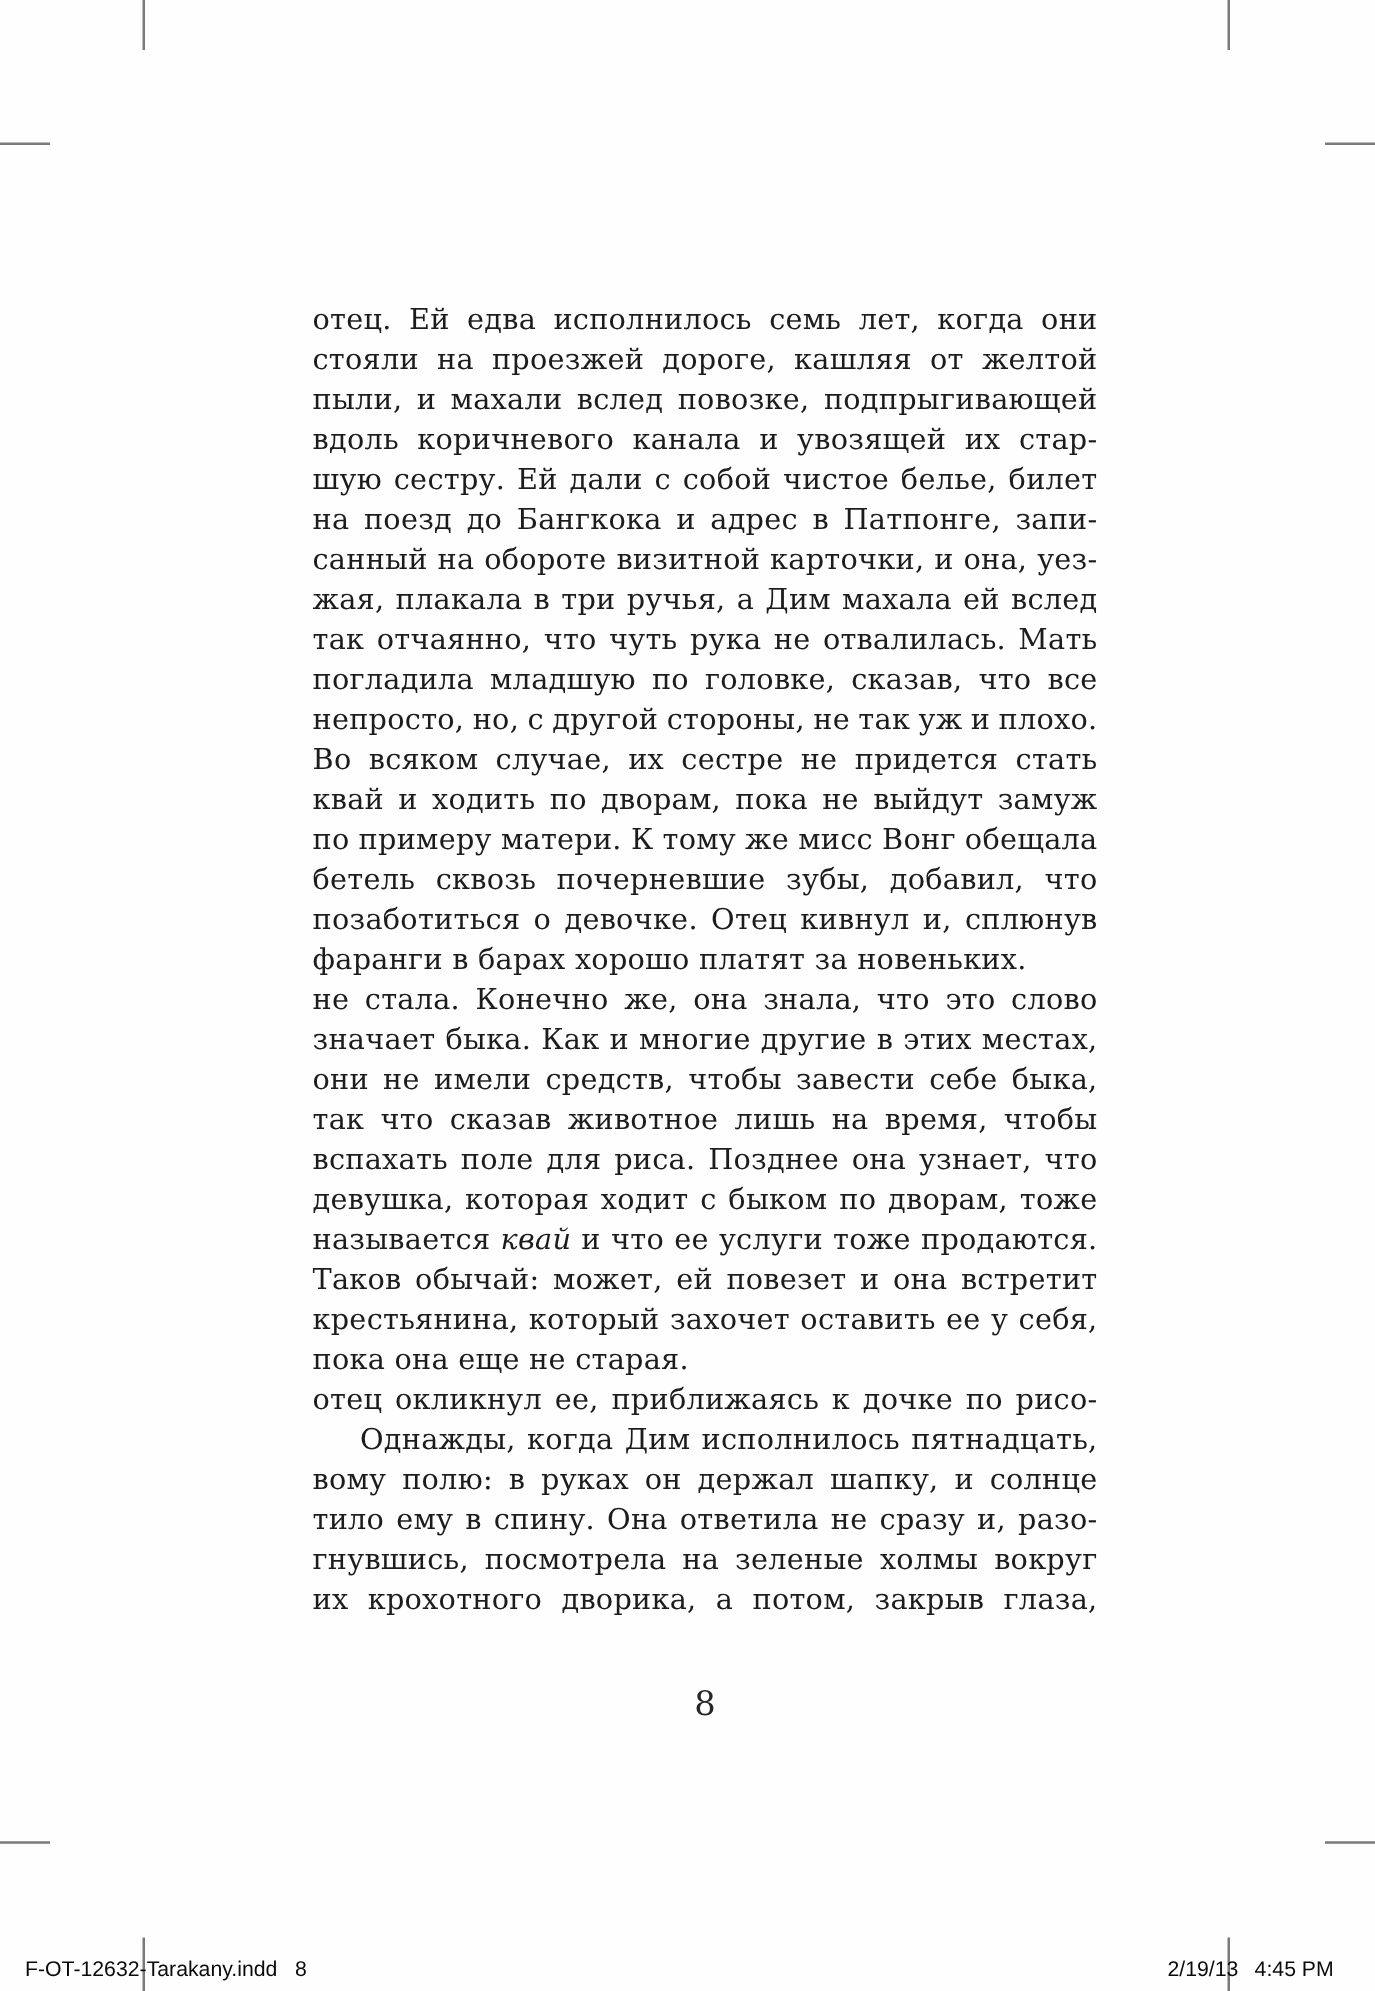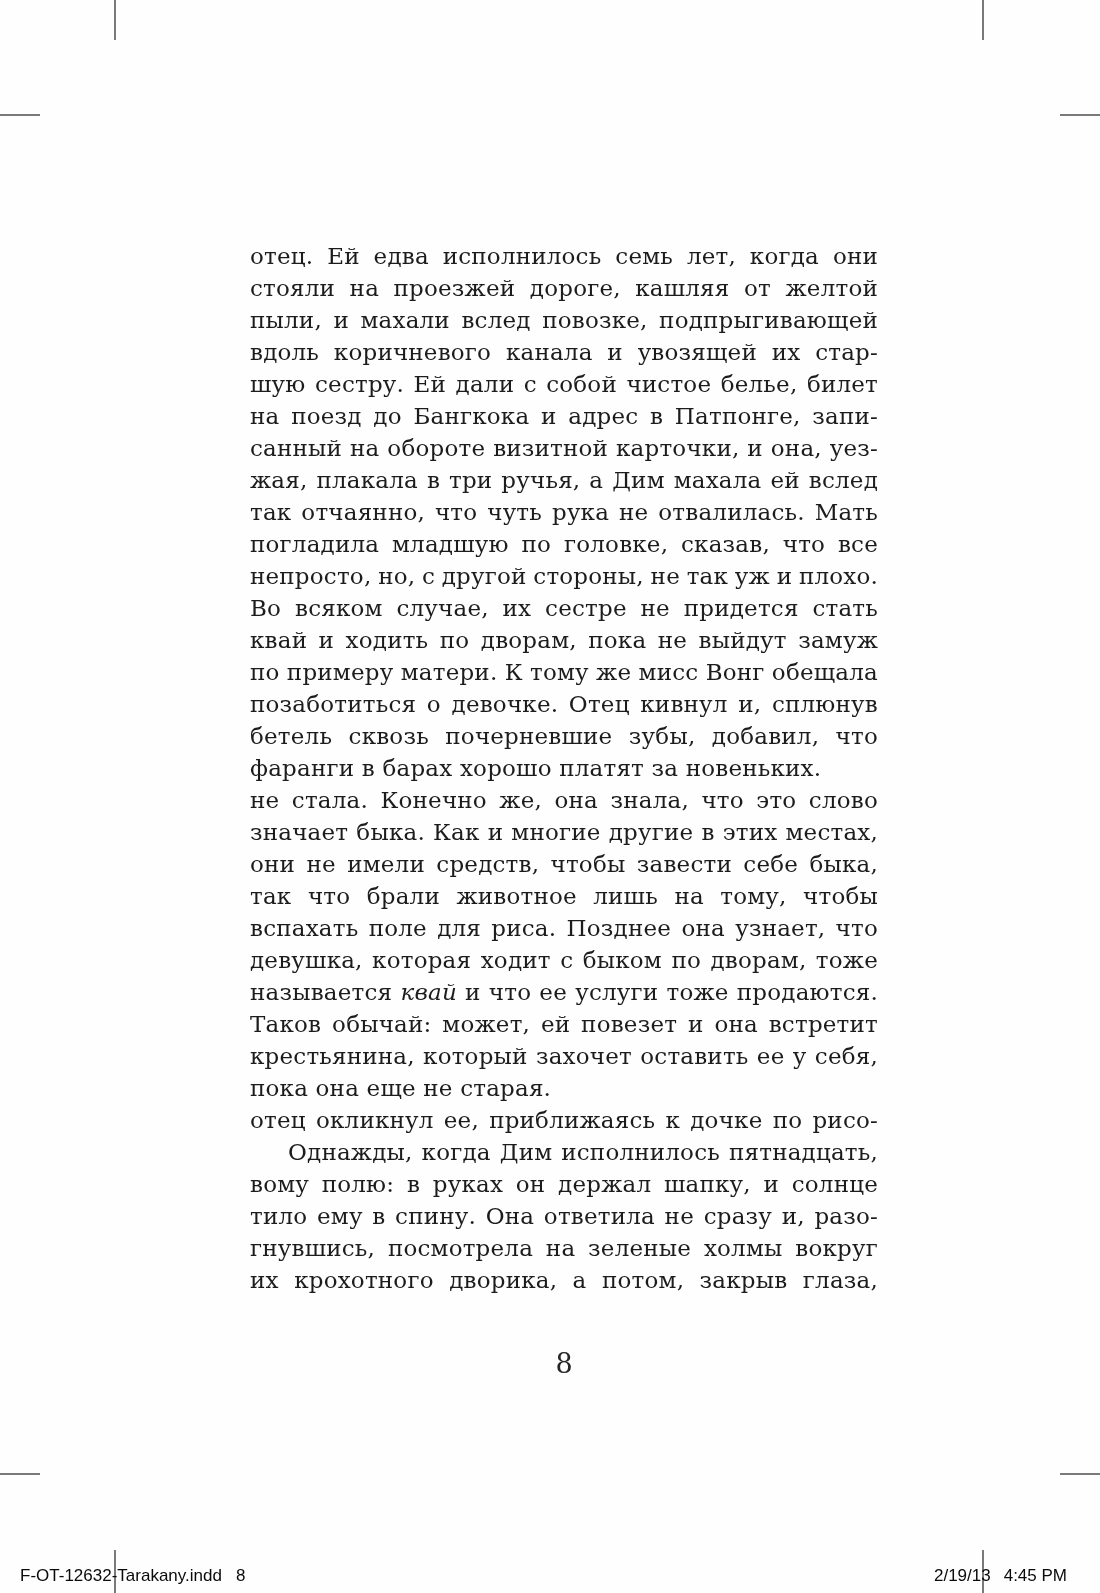--- a/index.html
+++ b/index.html
@@ -127,8 +127,8 @@
       <div class="line j"><span>Во всяком случае, их сестре не придется стать</span></div>
       <div class="line j"><span>квай и ходить по дворам, пока не выйдут замуж</span></div>
       <div class="line j"><span>по примеру матери. К тому же мисс Вонг обещала</span></div>
+      <div class="line j"><span>бетель сквозь почерневшие зубы, добавил, что</span></div>
       <div class="line j"><span>позаботиться о девочке. Отец кивнул и, сплюнув</span></div>
-      <div class="line j"><span>бетель сквозь почерневшие зубы, добавил, что</span></div>
       <div class="line"><span>фаранги в барах хорошо платят за новеньких.</span></div>
       <div class="line j"><span>не стала. Конечно же, она знала, что это слово обо-</span></div>
       <div class="line j"><span>значает быка. Как и многие другие в этих местах,</span></div>

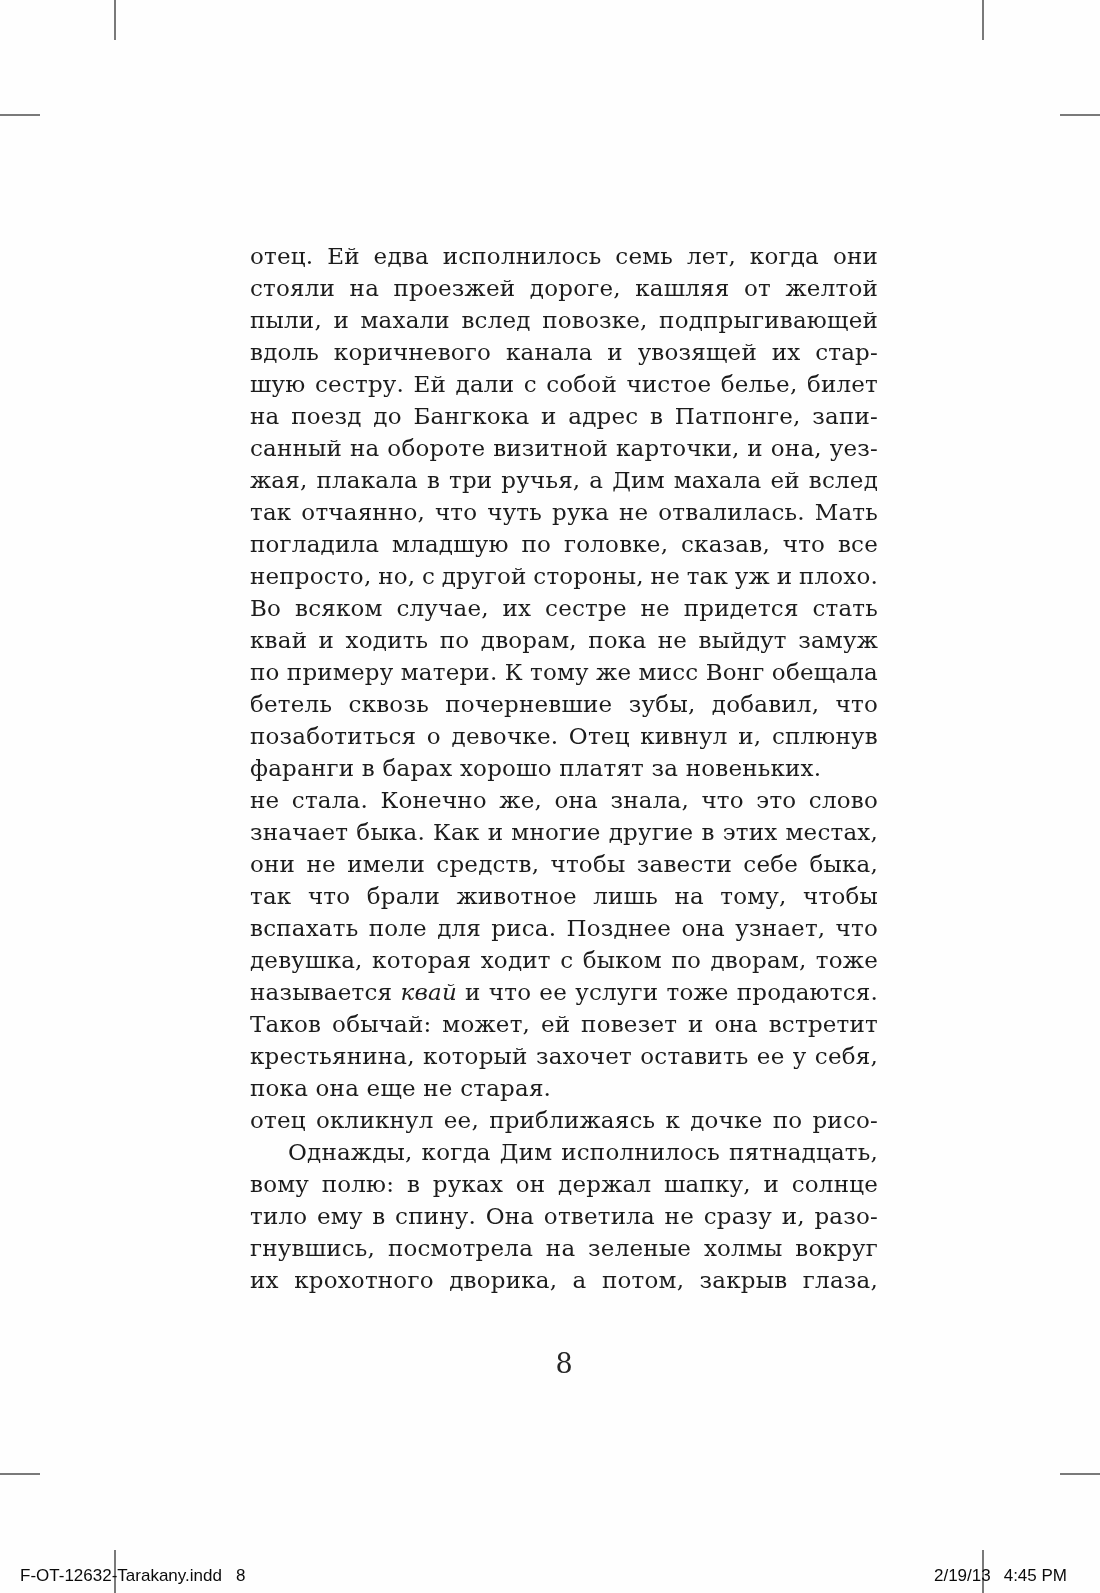--- a/index.html
+++ b/index.html
@@ -133,7 +133,7 @@
       <div class="line j"><span>не стала. Конечно же, она знала, что это слово обо-</span></div>
       <div class="line j"><span>значает быка. Как и многие другие в этих местах,</span></div>
       <div class="line j"><span>они не имели средств, чтобы завести себе быка,</span></div>
-      <div class="line j"><span>так что брали животное лишь на тому, чтобы</span></div>
+      <div class="line j"><span>так что сказав животное лишь на время, чтобы</span></div>
       <div class="line j"><span>вспахать поле для риса. Позднее она узнает, что</span></div>
       <div class="line j"><span>девушка, которая ходит с быком по дворам, тоже</span></div>
       <div class="line j"><span>называется </span><span class="it">квай</span><span> и что ее услуги тоже продаются.</span></div>

